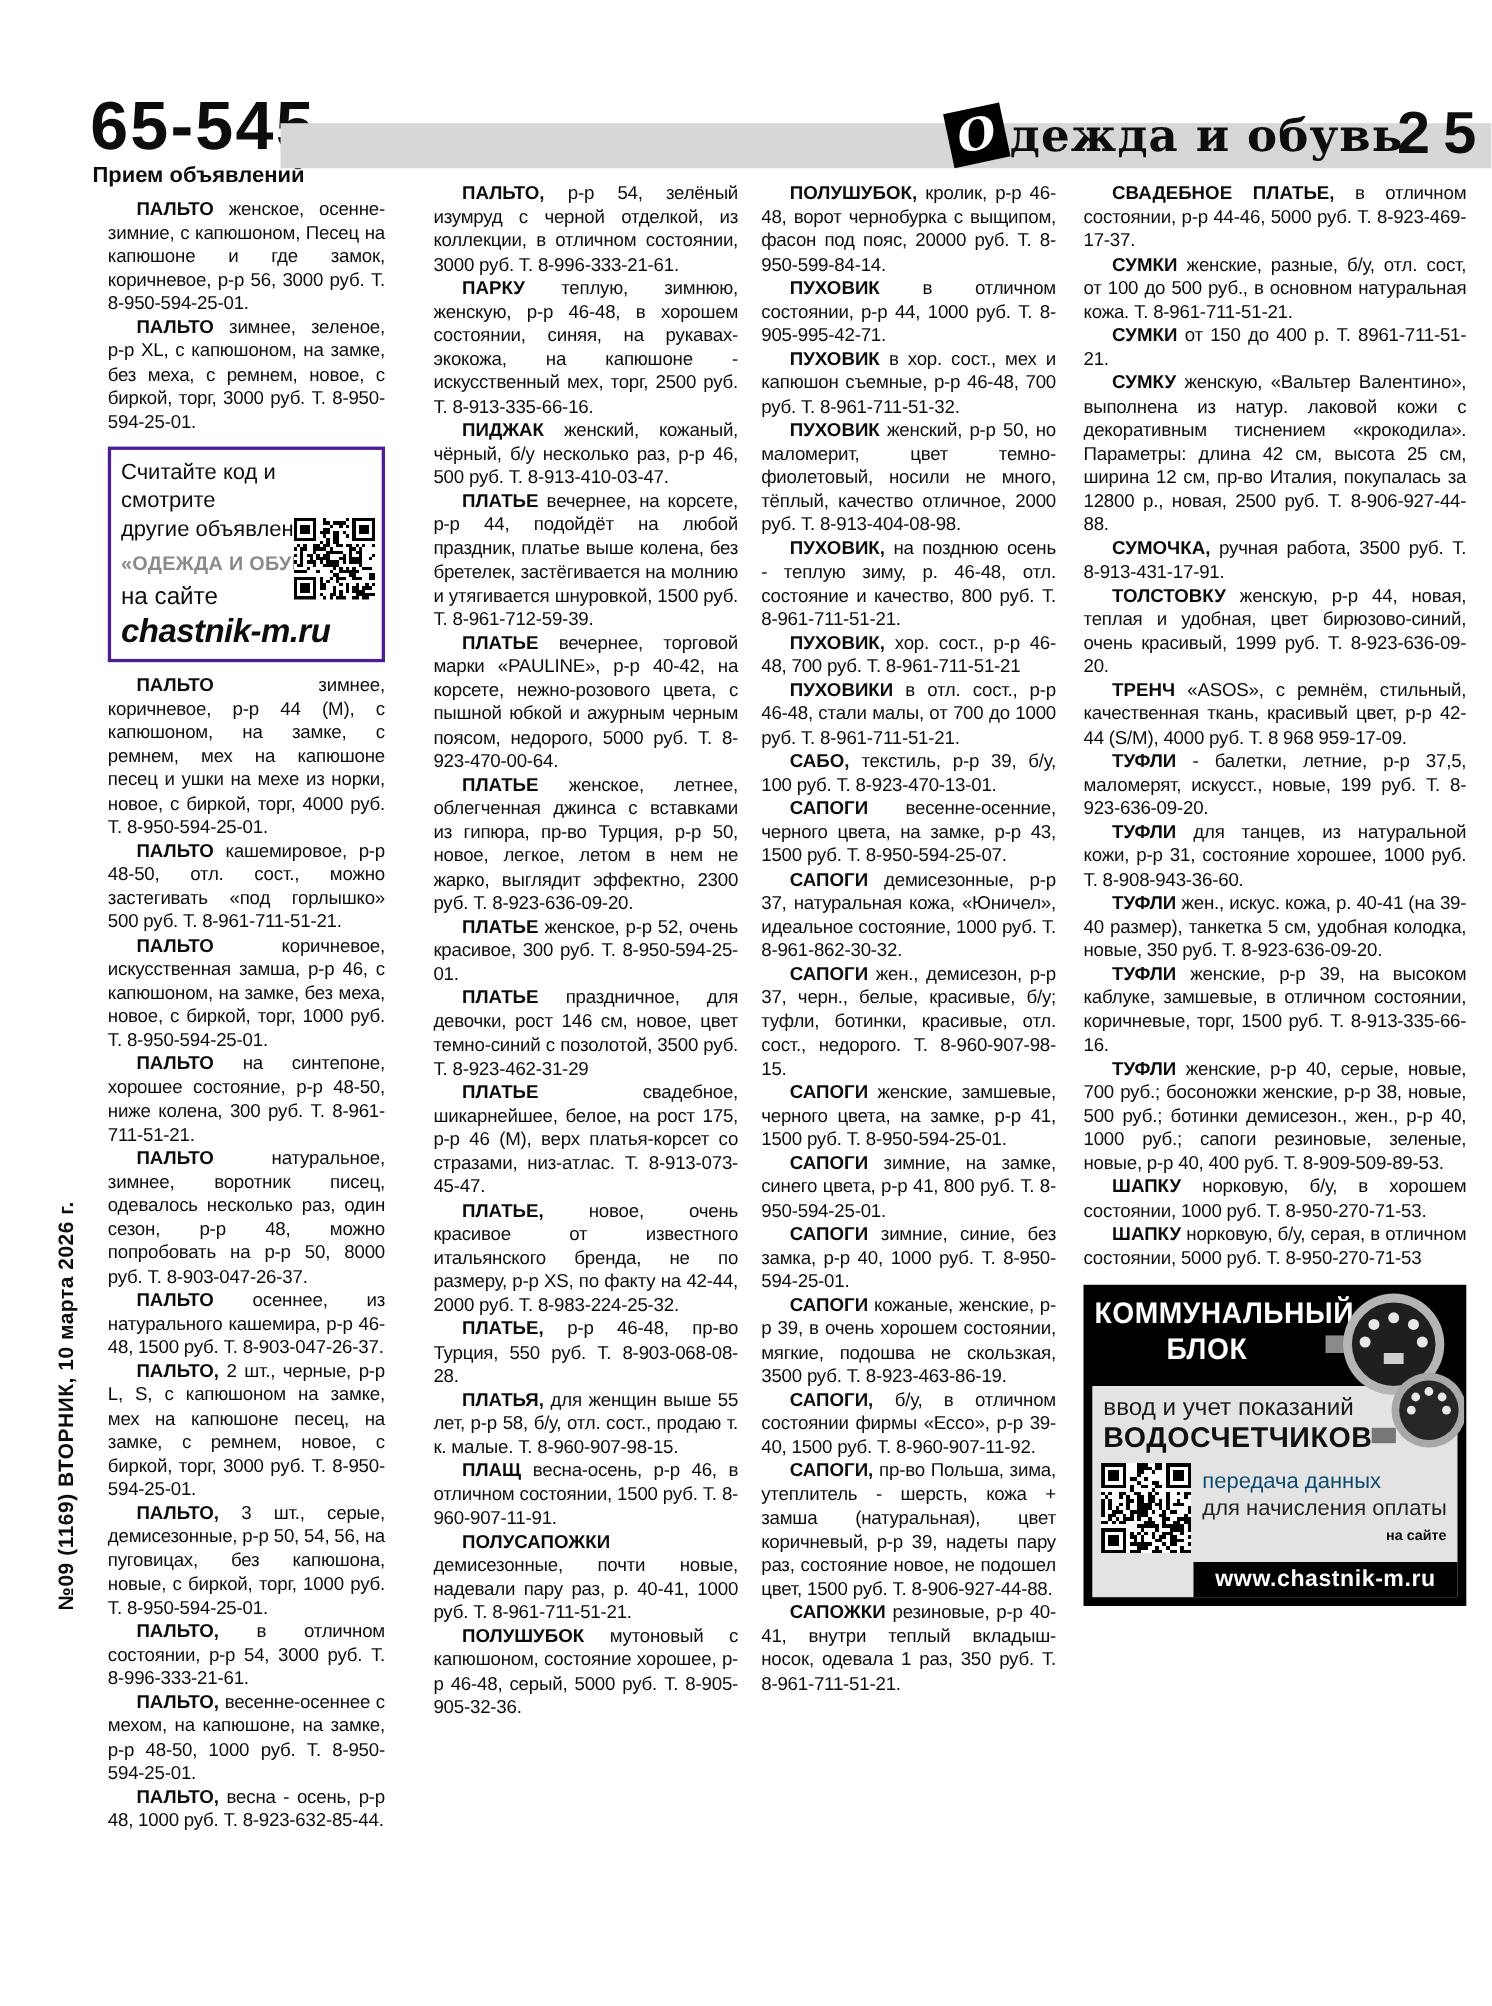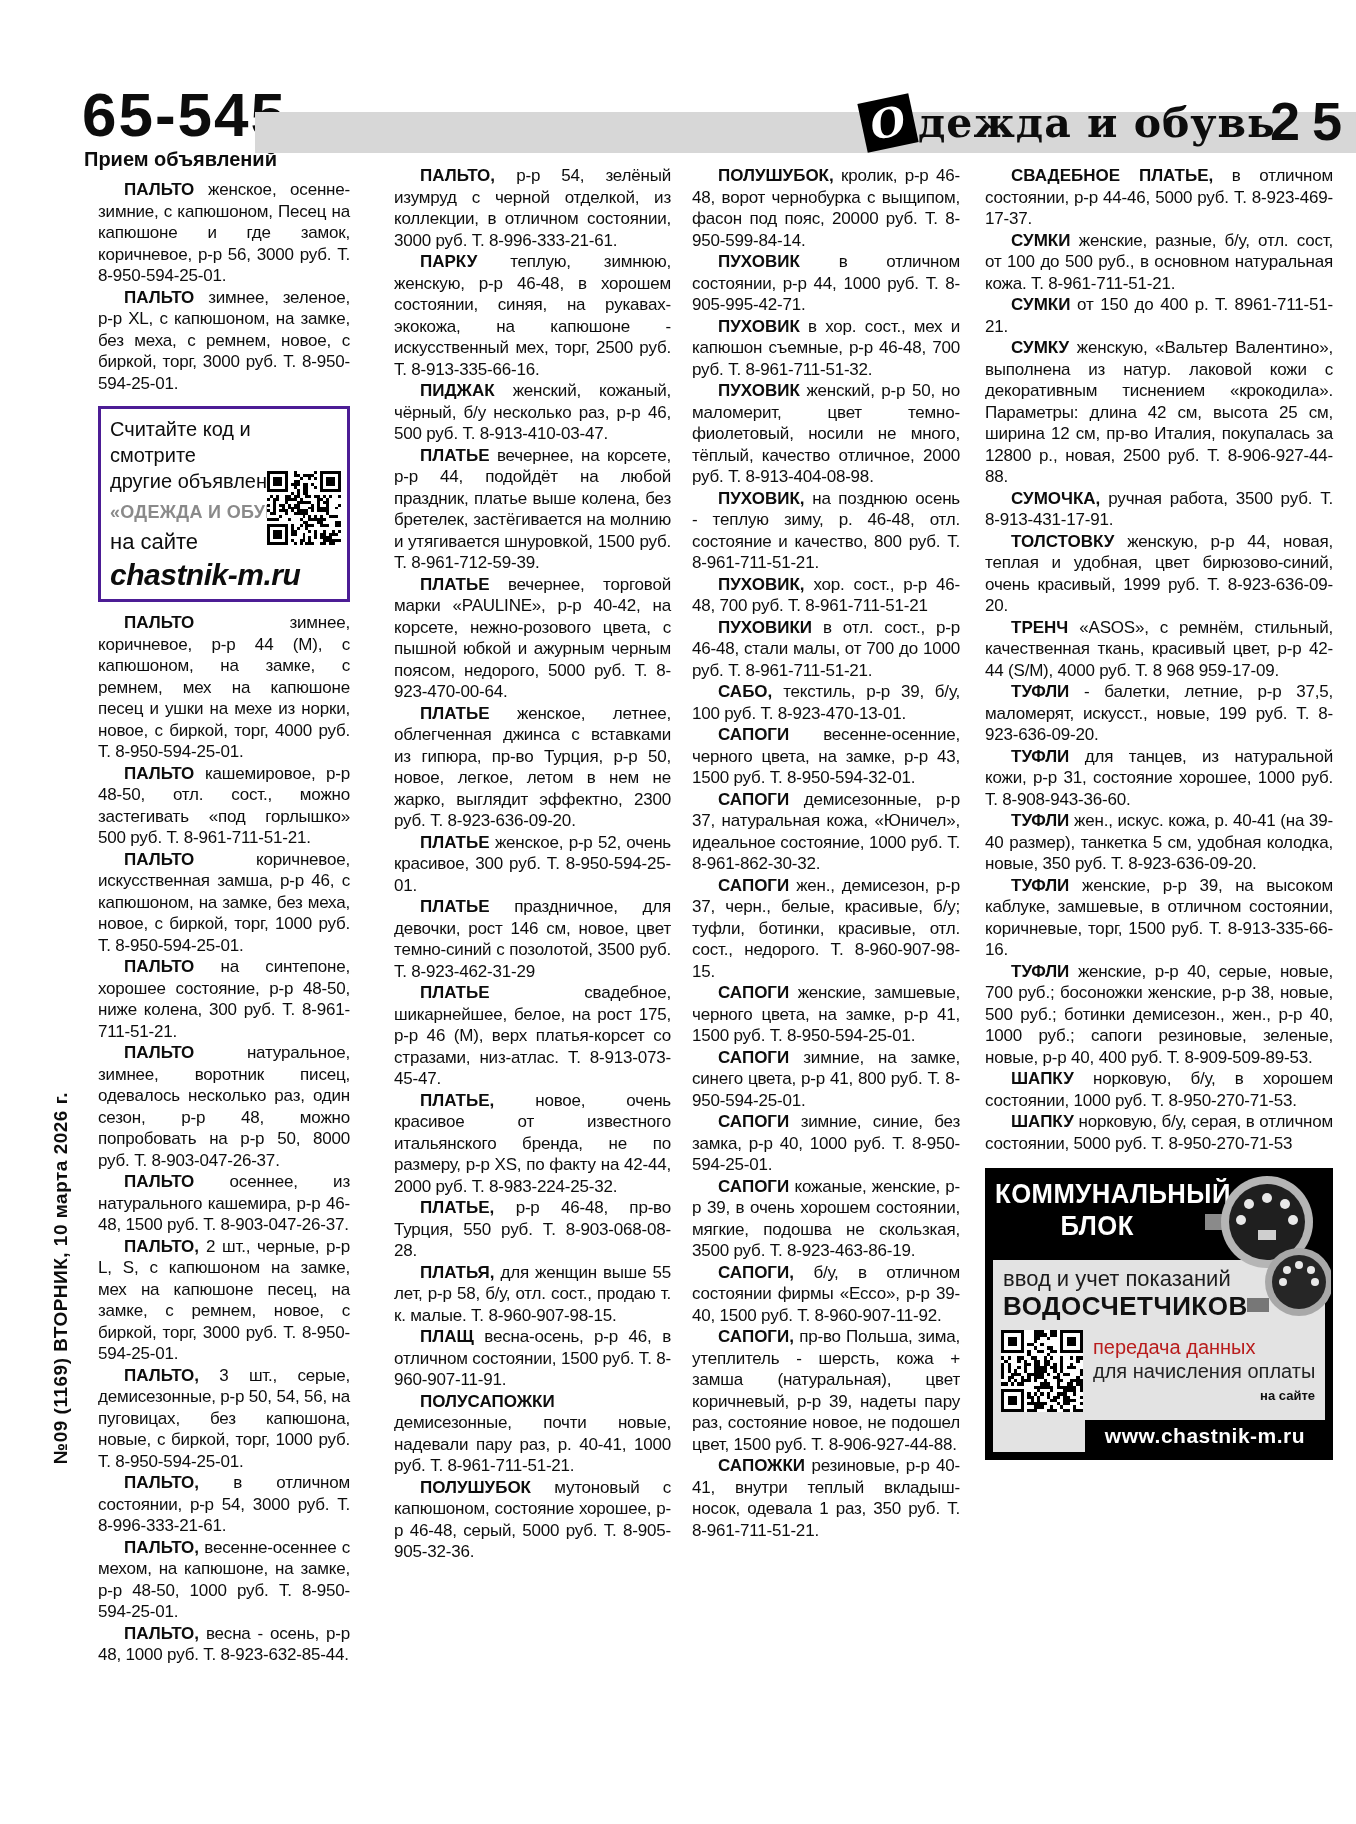--- a/index.html
+++ b/index.html
@@ -345,7 +345,7 @@
           <p class="ad"><span class="ad-head">ПУХОВИК,</span><span> хор. сост., р-р 46-48, 700 руб. Т. 8-961-711-51-21</span></p>
           <p class="ad"><span class="ad-head">ПУХОВИКИ</span><span> в отл. сост., р-р 46-48, стали малы, от 700 до 1000 руб. Т. 8-961-711-51-21.</span></p>
           <p class="ad"><span class="ad-head">САБО,</span><span> текстиль, р-р 39, б/у, 100 руб. Т. 8-923-470-13-01.</span></p>
-          <p class="ad"><span class="ad-head">САПОГИ</span><span> весенне-осенние, черного цвета, на замке, р-р 43, 1500 руб. Т. 8-950-594-32-01.</span></p>
+          <p class="ad"><span class="ad-head">САПОГИ</span><span> весенне-осенние, черного цвета, на замке, р-р 43, 1500 руб. Т. 8-950-594-25-07.</span></p>
           <p class="ad"><span class="ad-head">САПОГИ</span><span> демисезонные, р-р 37, натуральная кожа, «Юничел», идеальное состояние, 1000 руб. Т. 8-961-862-30-32.</span></p>
           <p class="ad"><span class="ad-head">САПОГИ</span><span> жен., демисезон, р-р 37, черн., белые, красивые, б/у; туфли, ботинки, красивые, отл. сост., недорого. Т. 8-960-907-98-15.</span></p>
           <p class="ad"><span class="ad-head">САПОГИ</span><span> женские, замшевые, черного цвета, на замке, р-р 41, 1500 руб. Т. 8-950-594-25-01.</span></p>

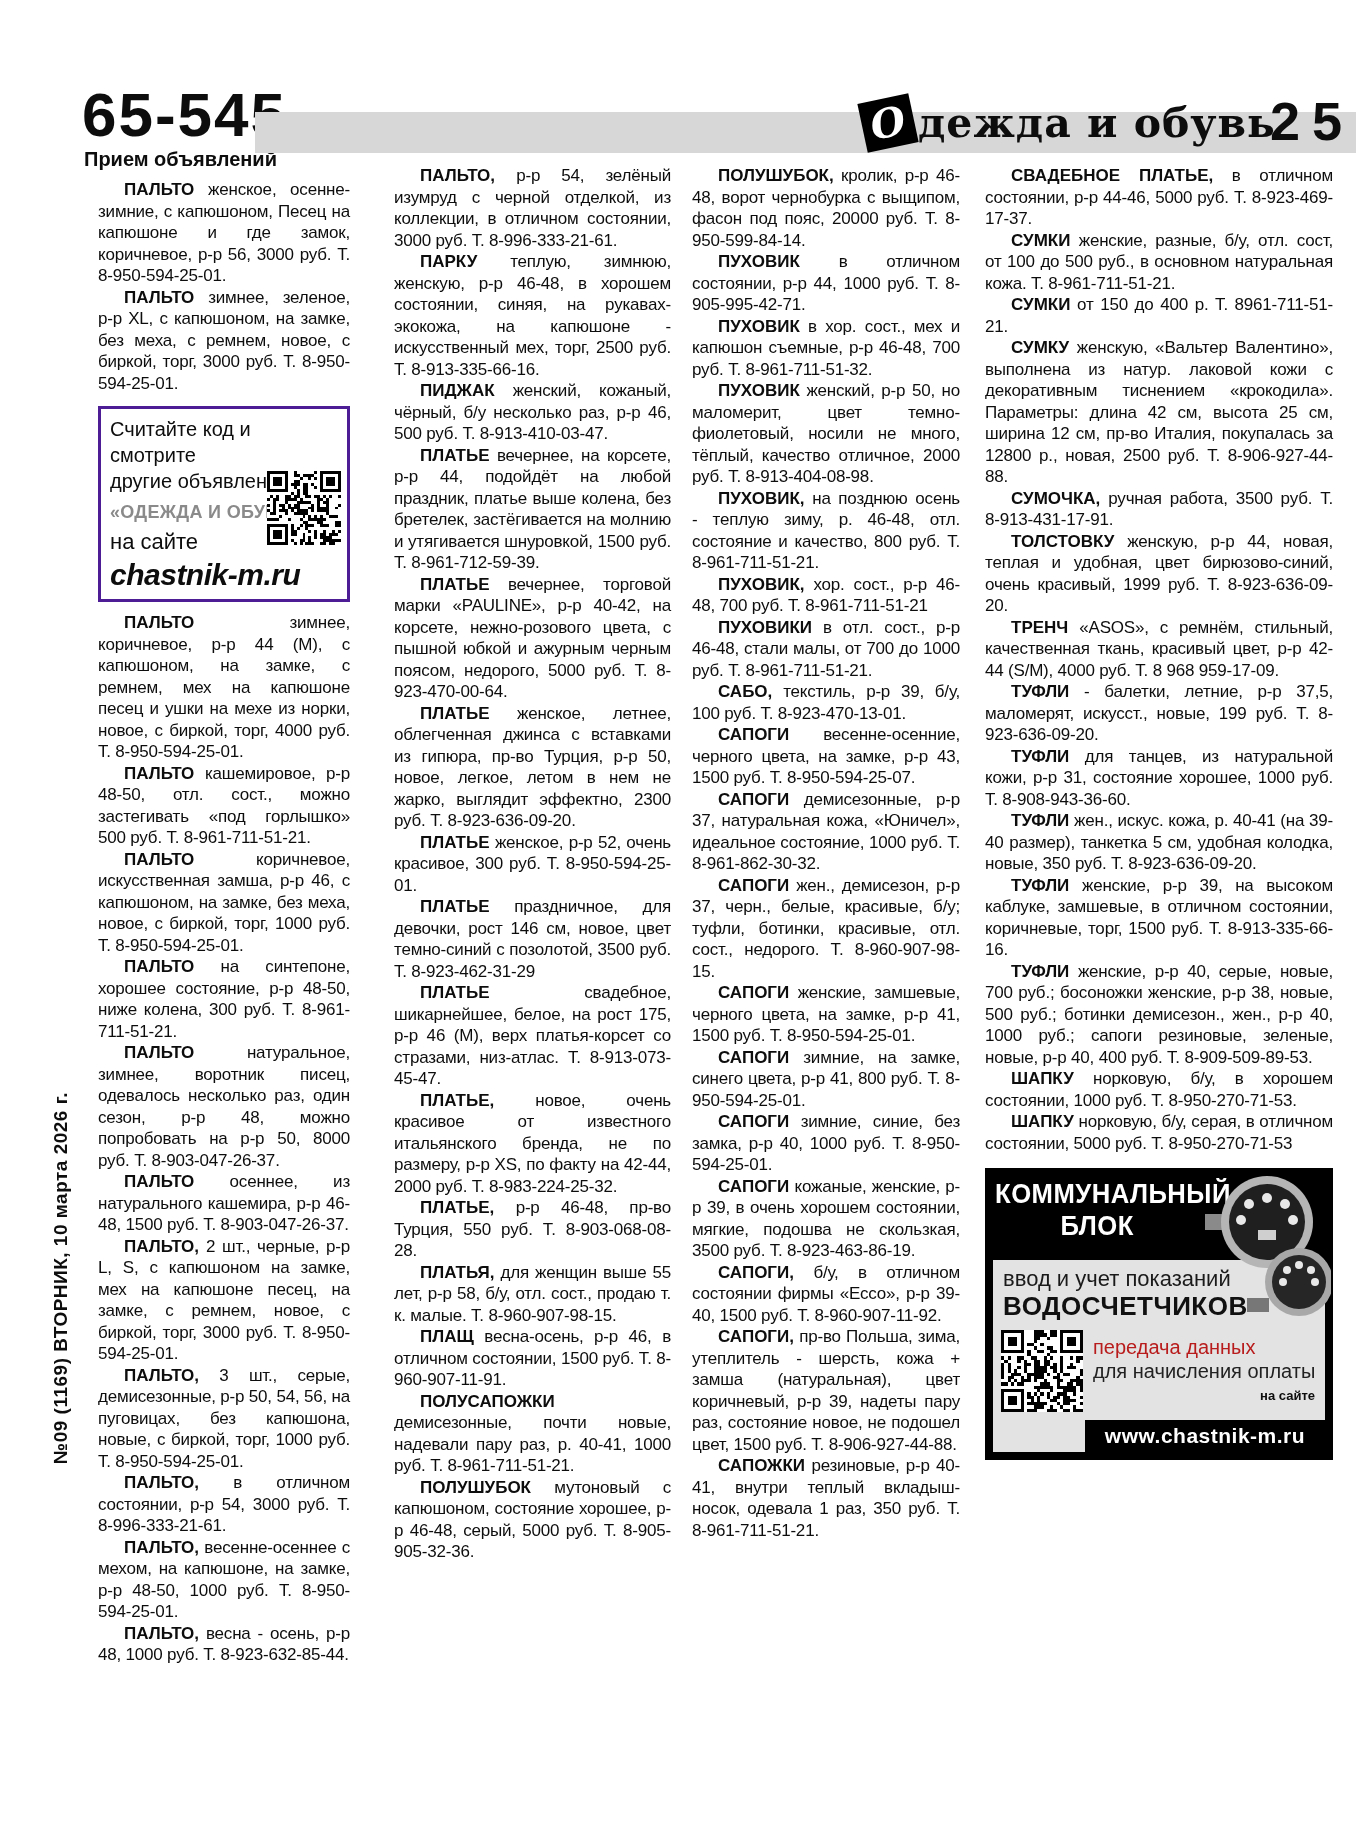--- a/index.html
+++ b/index.html
@@ -55,7 +55,7 @@
   .ub-sub1{position:absolute;left:10px;top:6px;font-size:22px;color:#1a1a1a;}
   .ub-sub2{position:absolute;left:10px;top:31px;font-size:26px;font-weight:700;letter-spacing:.5px;color:#111;}
   .ub-qr{position:absolute;left:8px;top:70px;}
-  .ub-l1{position:absolute;left:100px;top:76px;font-size:20px;color:#b91c1c;}
+  .ub-l1{position:absolute;left:100px;top:76px;font-size:20px;color:#0c4a6e;}
   .ub-l2{position:absolute;left:100px;top:100px;font-size:20px;color:#222;}
   .ub-sitelabel{position:absolute;right:10px;top:128px;font-size:13px;font-weight:700;}
   .ub-url{

